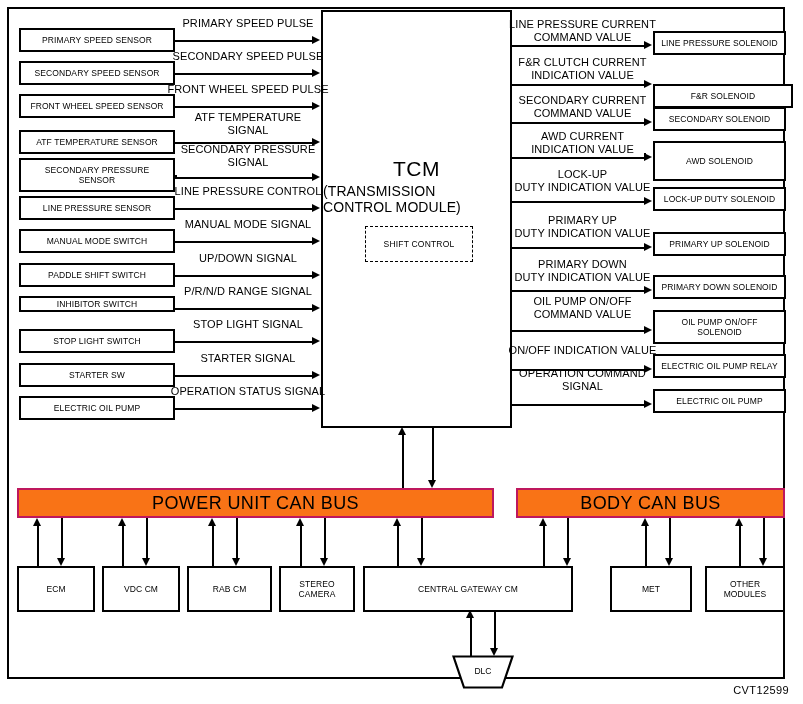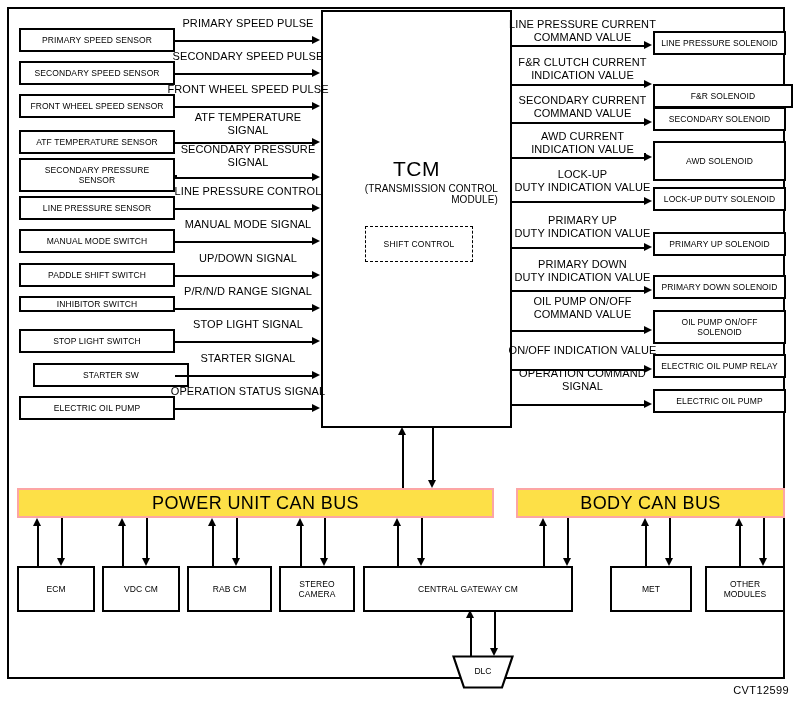--- a/index.html
+++ b/index.html
@@ -97,8 +97,8 @@
   #tcm-sub{
     position:absolute;
     left:0; right:12px; top:171px;
-    text-align:right;
-    font-size:10px;
+    text-align:left;
+    font-size:14px;
     letter-spacing:0.1px;
   }
   #shift-control{

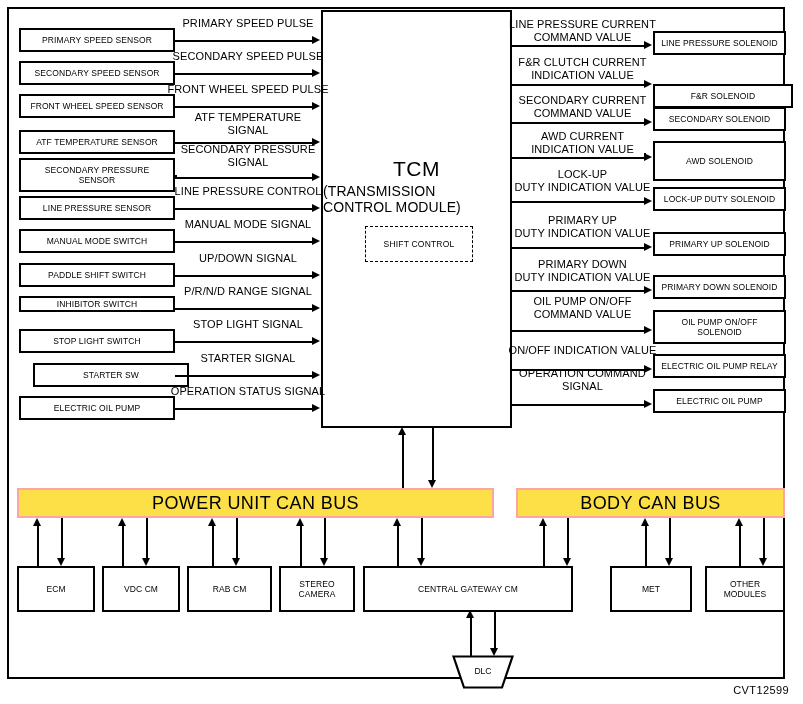--- a/index.html
+++ b/index.html
@@ -203,7 +203,7 @@
       <div class="hline" style="left:175px;top:341px;width:138px;"></div>
       <div class="arr-r" style="left:312px;top:337px;"></div>
       <div class="lbl" style="left:138px;top:318px;width:220px;">STOP LIGHT SIGNAL</div>
-      <div class="box" style="left: 19px; top: 363px; width: 156px; height: 24px; white-space: pre-line; margin-left: 14px;">STARTER SW</div>
+      <div class="box" style="left: 19px; top: 363px; width: 156px; height: 24px; white-space: pre-line;">STARTER SW</div>
       <div class="hline" style="left:175px;top:375px;width:138px;"></div>
       <div class="arr-r" style="left:312px;top:371px;"></div>
       <div class="lbl" style="left:138px;top:352px;width:220px;">STARTER SIGNAL</div>

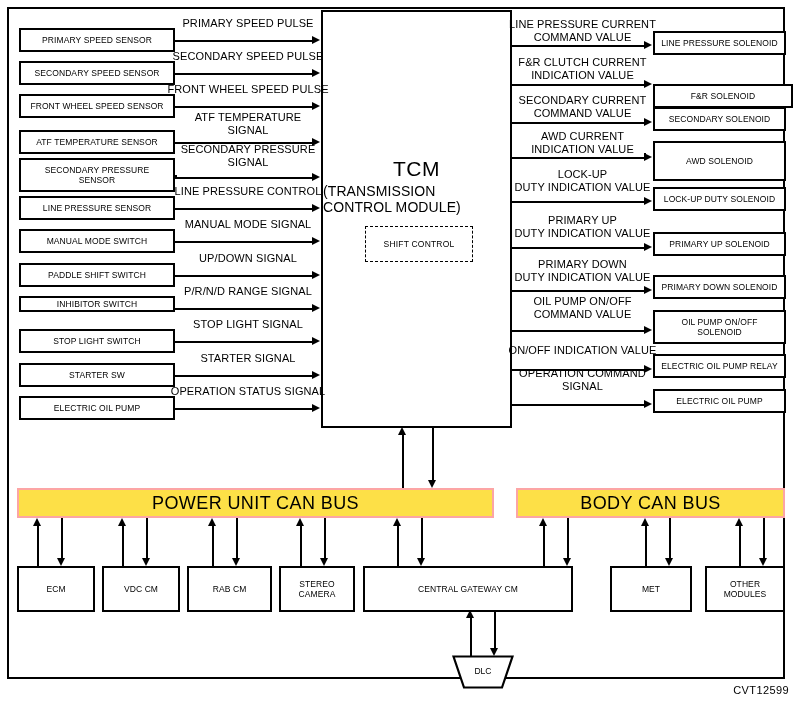--- a/index.html
+++ b/index.html
@@ -114,9 +114,9 @@
   
   .bus{
     position:absolute;
-    border:2px solid #fca5a5;
-    box-sizing:border-box;
-    background:#fde047;
+    border:2px solid #be185d;
+    box-sizing:border-box;
+    background:#f97316;
     display:flex;align-items:center;justify-content:center;
     font-size:18px;
     letter-spacing:0.4px;

